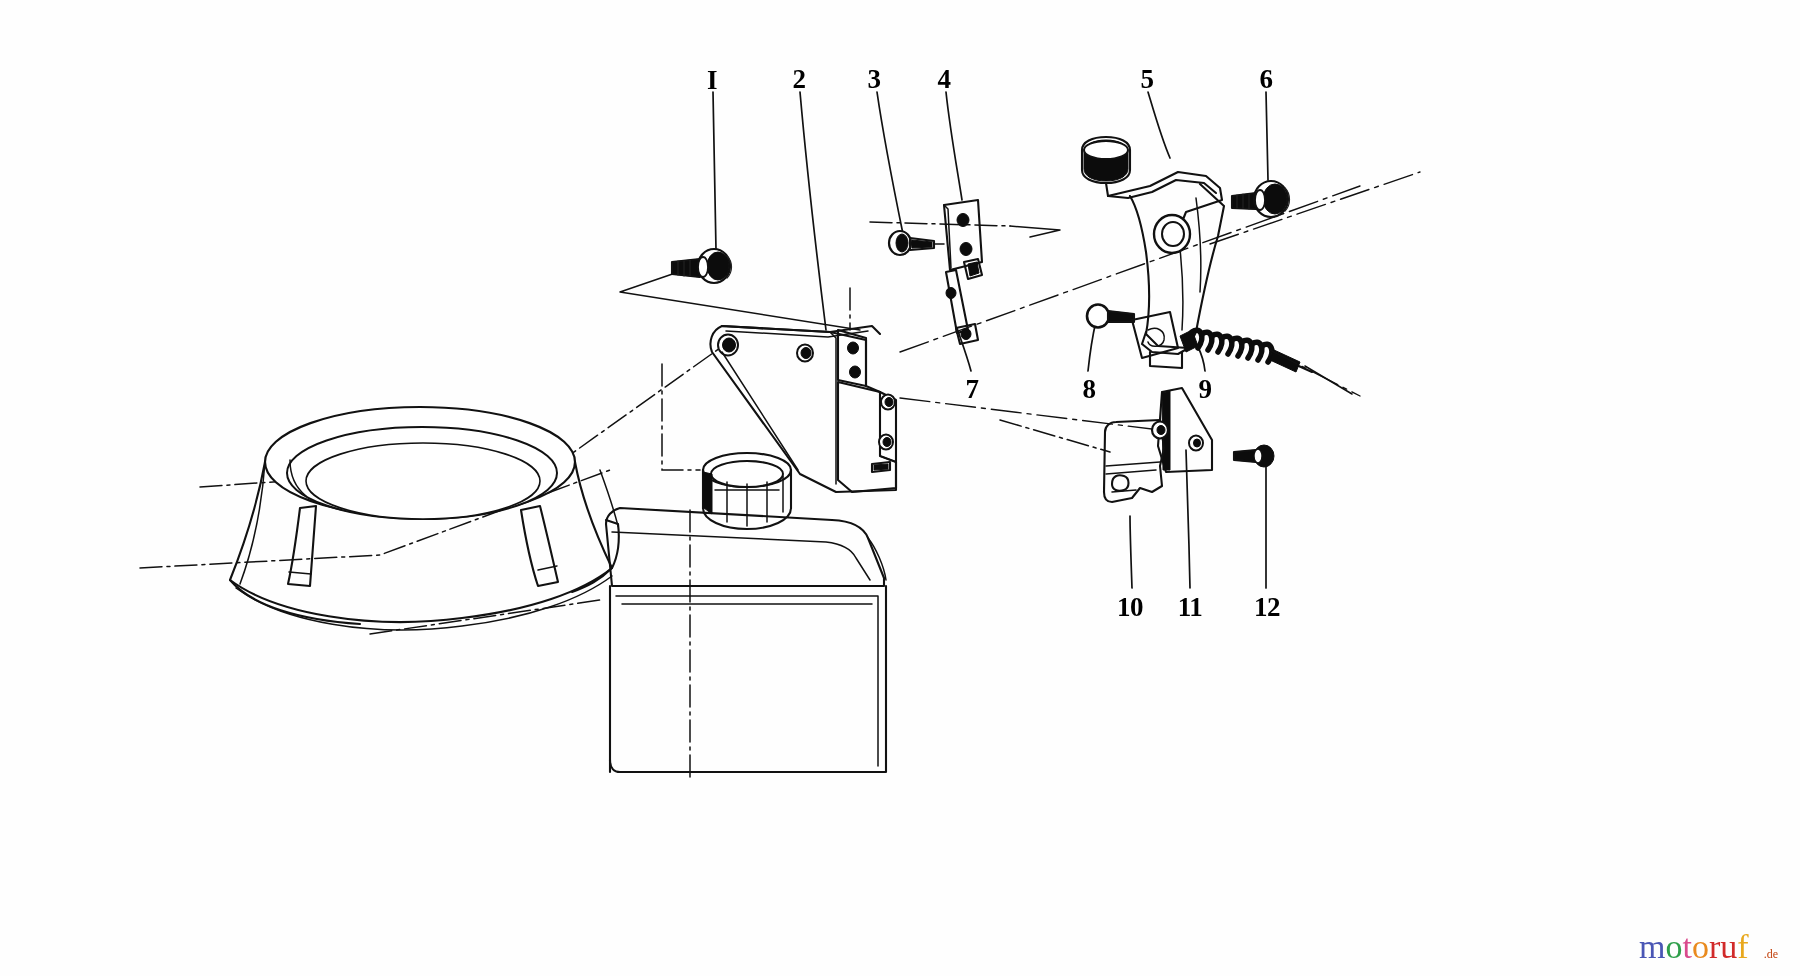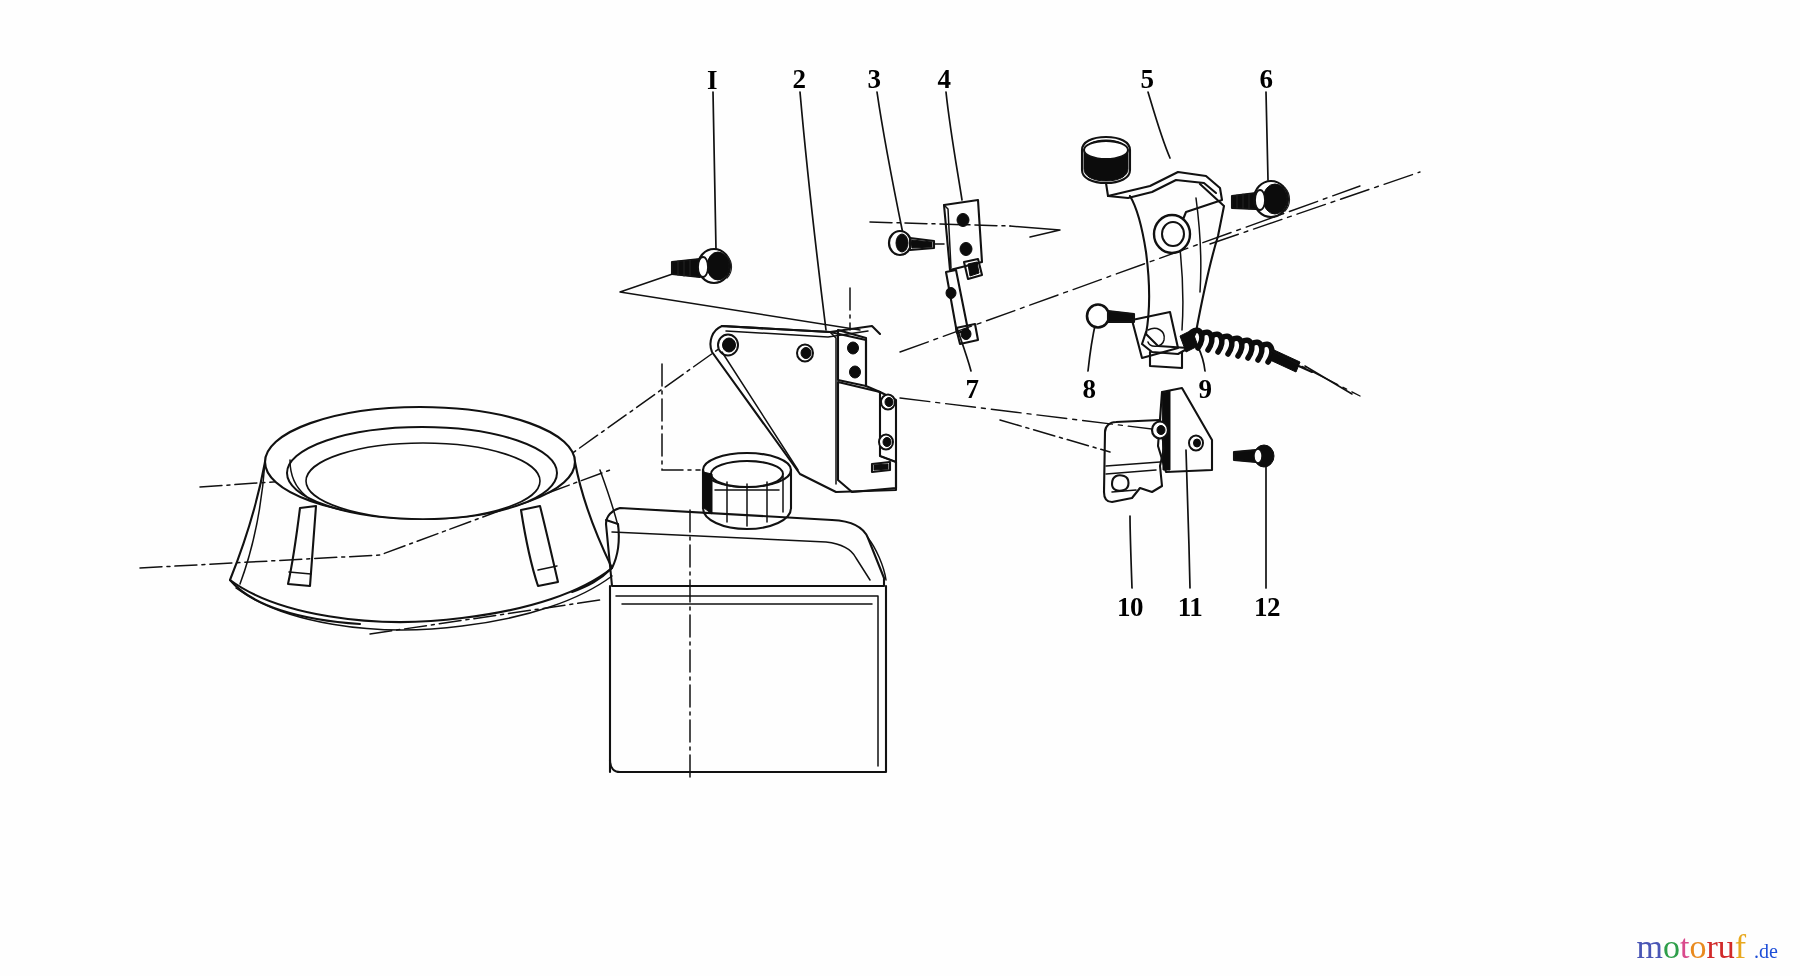--- a/index.html
+++ b/index.html
@@ -61,10 +61,10 @@
   }
   #watermark .w-l { display: inline-block; }
   #watermark .w-de {
-    font-size: 20px;
-    color: #1d4ed8;
+    font-size: 12px;
+    color: #c2410c;
     vertical-align: baseline;
-    margin-left: 8px;
+    margin-left: 15px;
   }
 </style>
 </head>

